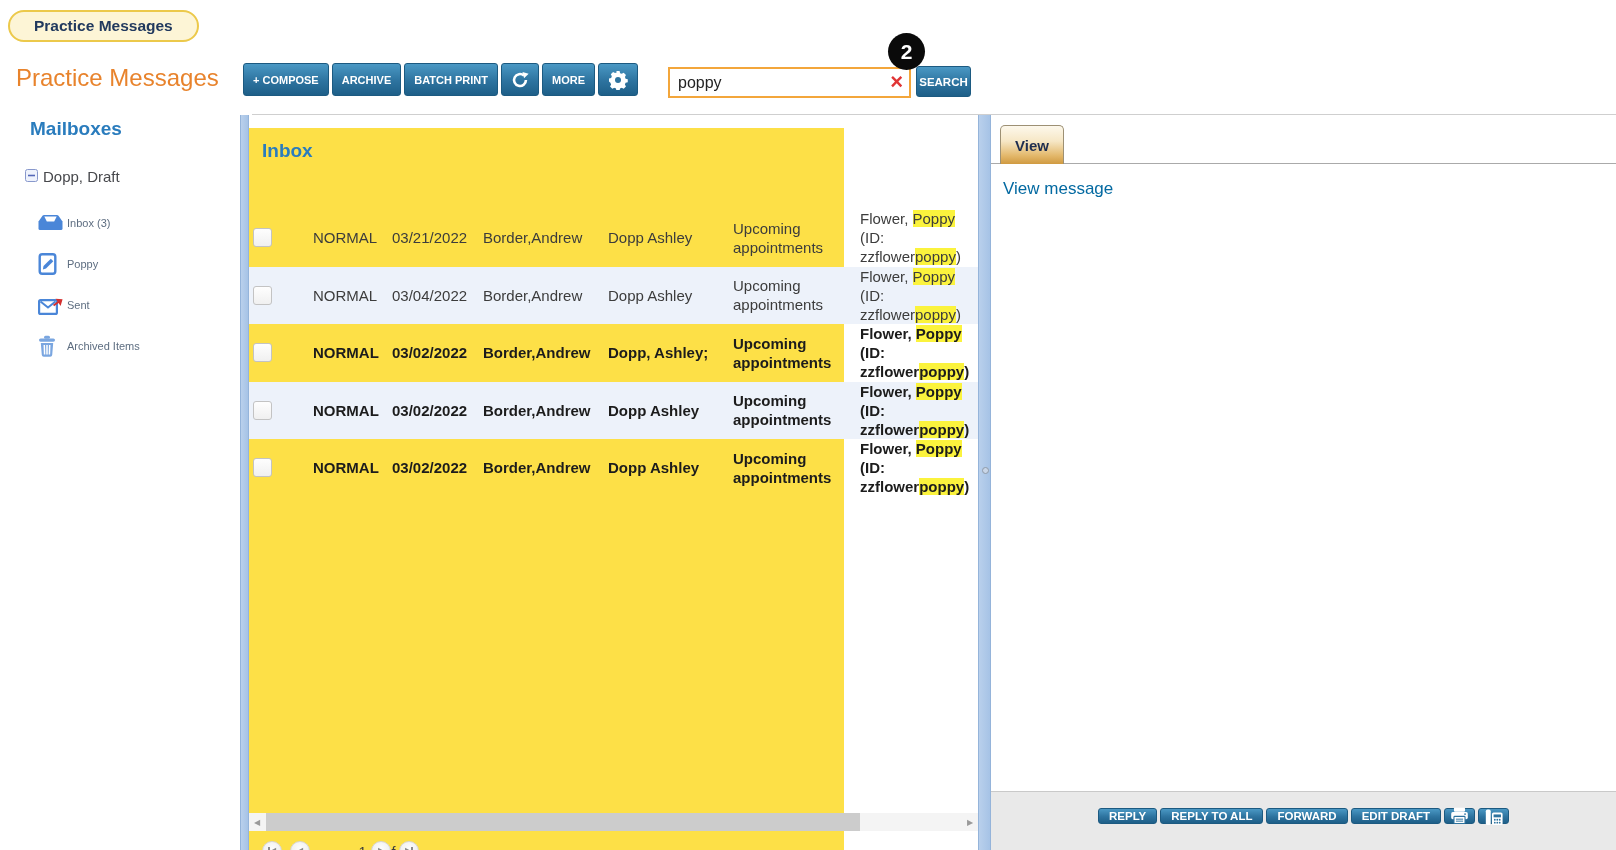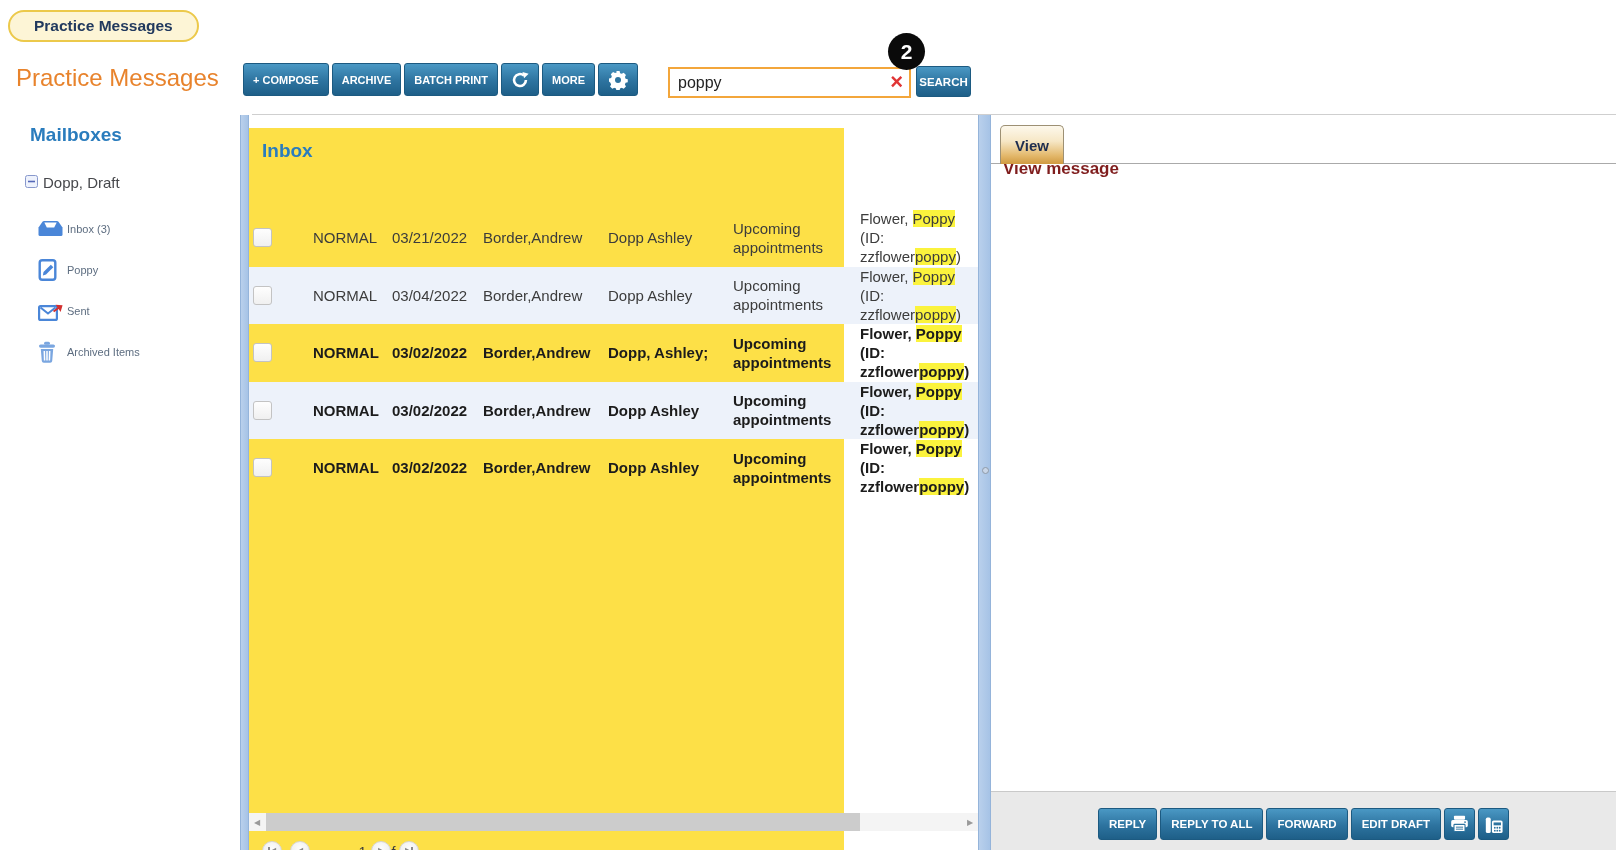--- a/index.html
+++ b/index.html
@@ -29,7 +29,7 @@
   .hline { position:absolute; left:0; top:114px; width:1616px; height:1px; background:#cfcfcf; }
 
   
-  .sidebar { position:absolute; left:0; top:112px; width:252px; height:735px; background:#fff; }
+  .sidebar { position:absolute; left:0; top:106px; width:252px; height:735px; background:#fff; }
   .panel-h { font-size:19px; font-weight:bold; color:#2a7cbd; }
   .sidebar .panel-h { position:absolute; left:30px; top:12px; }
   .tree-root { position:absolute; left:25px; top:62px; display:flex; align-items:center; gap:5px; font-size:15px; color:#47484c; cursor:pointer;}

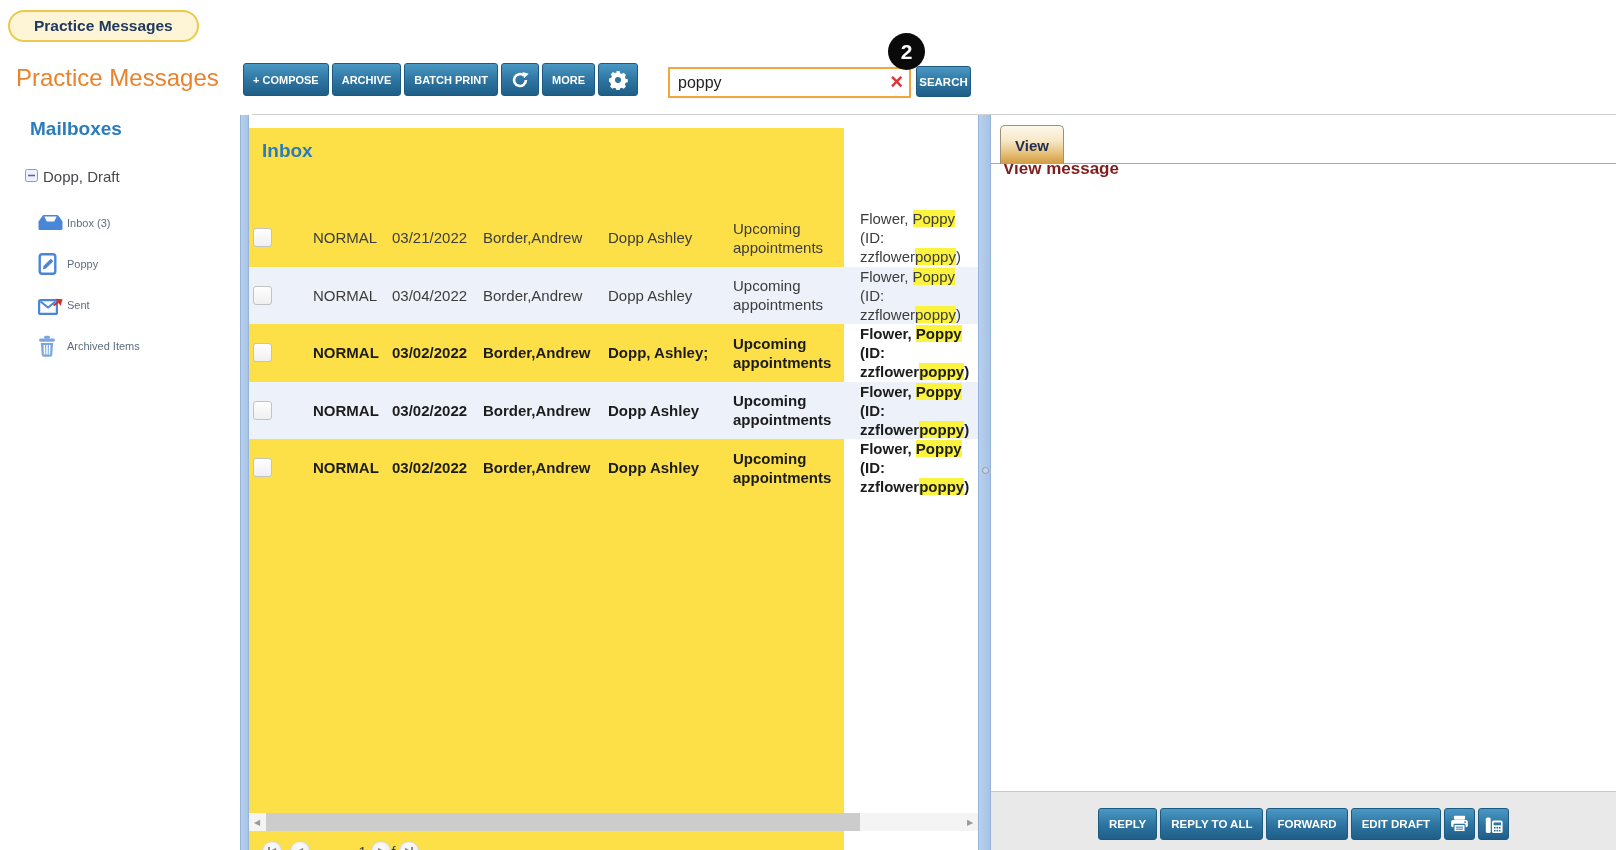--- a/index.html
+++ b/index.html
@@ -82,7 +82,7 @@
     border-radius:5px 5px 0 0; background:linear-gradient(180deg,#fdf8ec 0%, #f6e7c6 40%, #e3b86b 78%, #d09a41 100%);
     display:flex; align-items:center; justify-content:center; font-size:15px; font-weight:bold; color:#1e2d50; cursor:pointer; z-index:2;}
   .tabline { position:absolute; left:0; top:48px; width:625px; height:1px; background:#aaaaaa; }
-  .view-h { position:absolute; left:12px; top:44px; font-size:17px; font-weight:bold; color:#7f1d1d; }
+  .view-h { position:absolute; left:12px; top:64px; font-size:17px; font-weight:normal; color:#0369a1; }
   .vfooter { position:absolute; left:0; top:676px; width:625px; height:59px; background:#e9e9e9; border-top:1px solid #c9c9c9; }
   .vf-buttons { position:absolute; left:107px; top:16px; display:flex; gap:3px; }
   .vf-buttons .btn { height:32px; font-size:11.5px; padding:0 10px; }

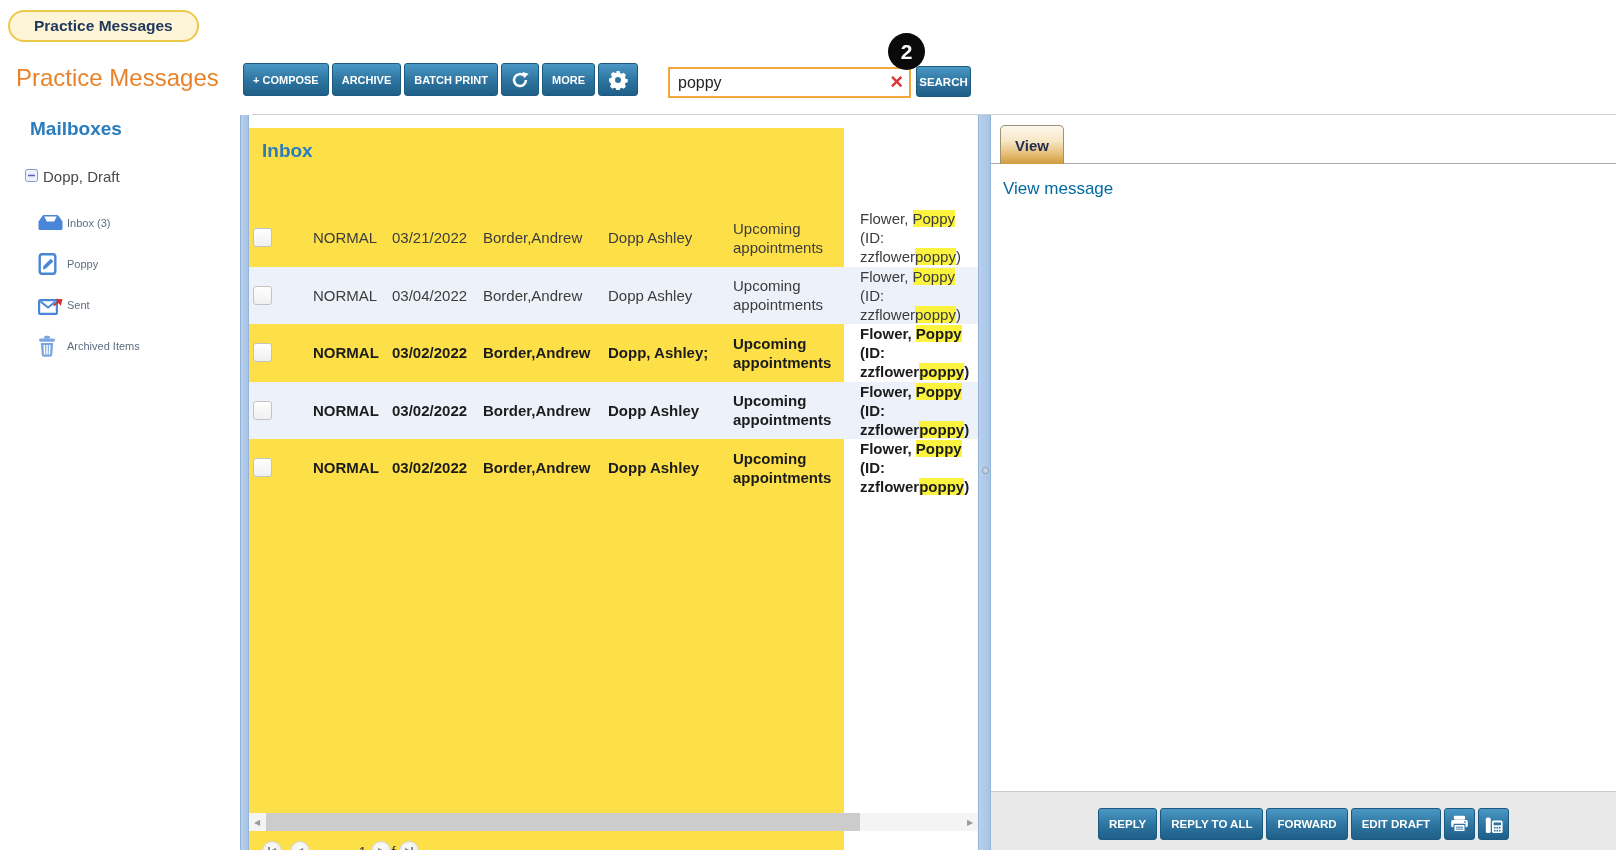--- a/index.html
+++ b/index.html
@@ -85,7 +85,7 @@
   .view-h { position:absolute; left:12px; top:64px; font-size:17px; font-weight:normal; color:#0369a1; }
   .vfooter { position:absolute; left:0; top:676px; width:625px; height:59px; background:#e9e9e9; border-top:1px solid #c9c9c9; }
   .vf-buttons { position:absolute; left:107px; top:16px; display:flex; gap:3px; }
-  .vf-buttons .btn { height:32px; font-size:11.5px; padding:0 10px; }
+  .vf-buttons .btn { height:16px; font-size:11.5px; padding:0 10px; }
   .btn.iconbtn { width:31px; padding:0; }
 </style>
 </head>

